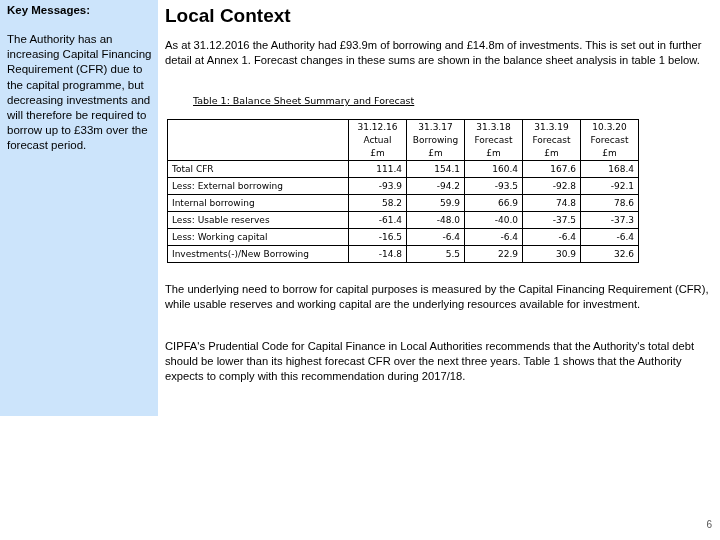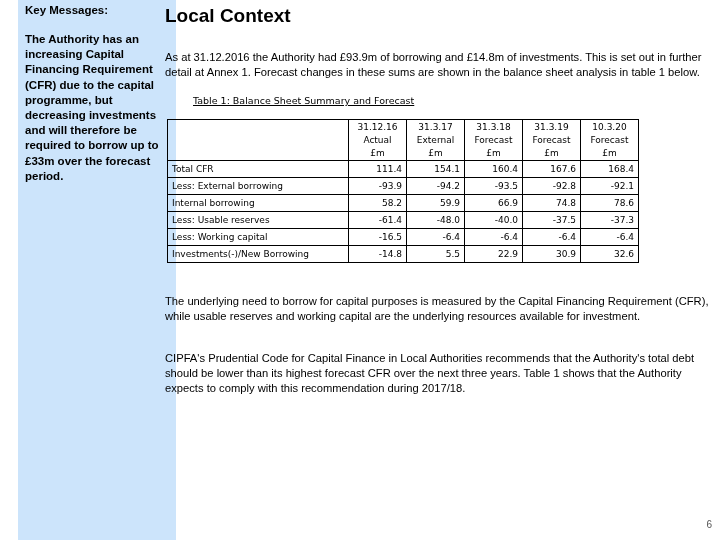--- a/index.html
+++ b/index.html
@@ -8,7 +8,7 @@
     background: #ffffff; font-family: "Liberation Sans", sans-serif; color: #000;
   }
   .sidebar {
-    position: absolute; left: 18px; top: 0; width: 158px; height: 540px;
+    position: absolute; left: 0; top: 0; width: 158px; height: 416px;
     background: #cce4fb;
   }
   .sidebar .km-title {

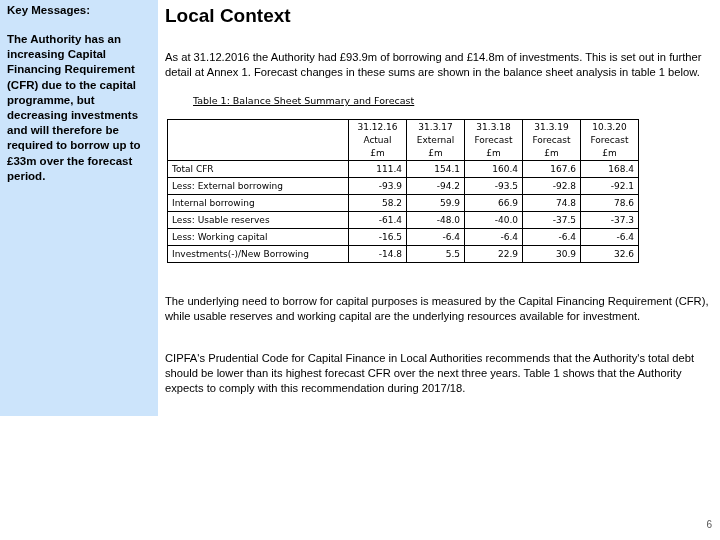--- a/index.html
+++ b/index.html
@@ -16,7 +16,7 @@
   }
   .sidebar .km-body {
     position: absolute; left: 7px; top: 32px; width: 146px;
-    font-size: 11.5px; font-weight: bold; line-height: 15.2px;
+    font-size: 11.5px; font-weight: normal; line-height: 15.2px;
   }
   .main-title {
     position: absolute; left: 165px; top: 5px; font-size: 19px; font-weight: bold;

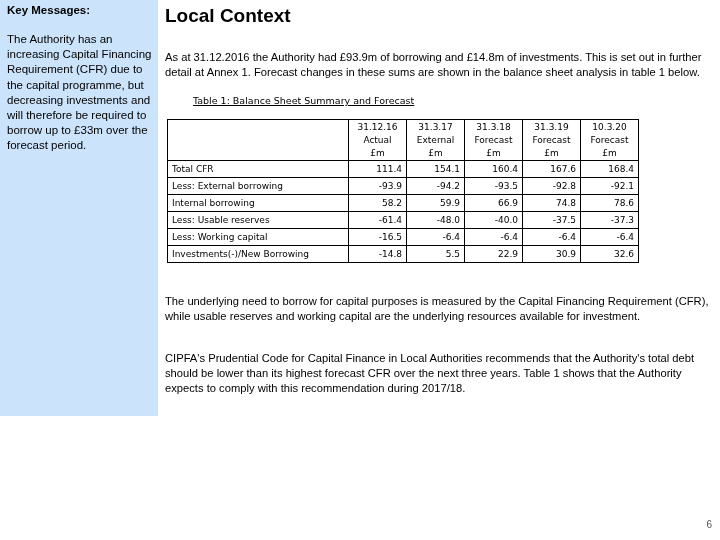--- a/index.html
+++ b/index.html
@@ -22,7 +22,7 @@
     position: absolute; left: 165px; top: 5px; font-size: 19px; font-weight: bold;
   }
   .para {
-    position: absolute; left: 165px; width: 545px; font-size: 11.2px; line-height: 15px; margin-top: 12px;
+    position: absolute; left: 165px; width: 545px; font-size: 11.2px; line-height: 15px;
   }
   .p1 { top: 38px; }
   .caption {

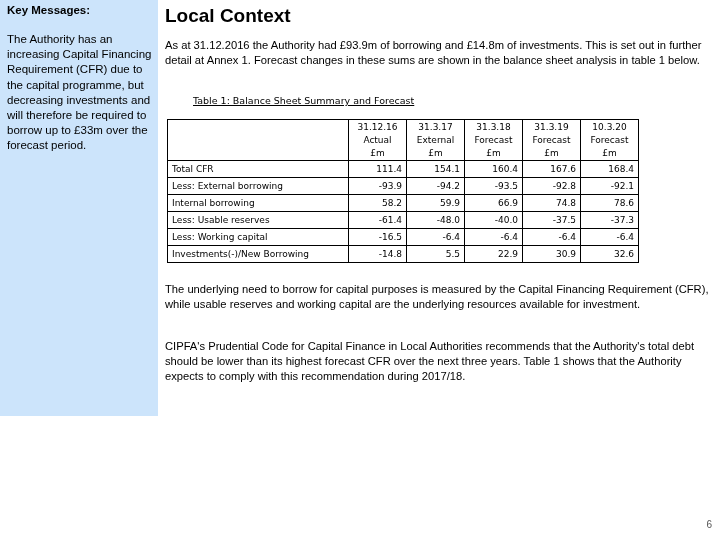--- a/index.html
+++ b/index.html
@@ -63,7 +63,7 @@
     <tr>
       <th class="lbl"></th>
       <th><span>31.12.16</span><br><span>Actual</span><br><span>£m</span></th>
-      <th><span>31.3.17</span><br><span>External</span><br><span>£m</span></th>
+      <th><span>31.3.17</span><br><span>Borrowing</span><br><span>£m</span></th>
       <th><span>31.3.18</span><br><span>Forecast</span><br><span>£m</span></th>
       <th><span>31.3.19</span><br><span>Forecast</span><br><span>£m</span></th>
       <th><span>10.3.20</span><br><span>Forecast</span><br><span>£m</span></th>

